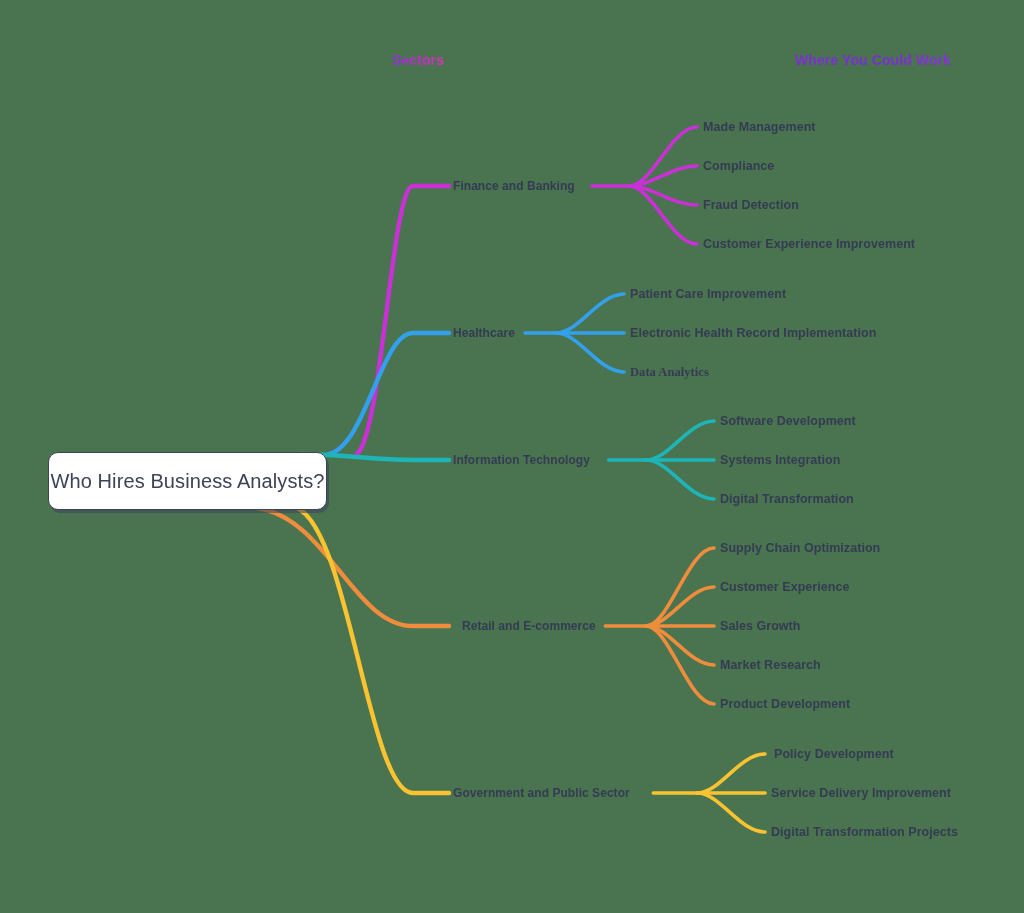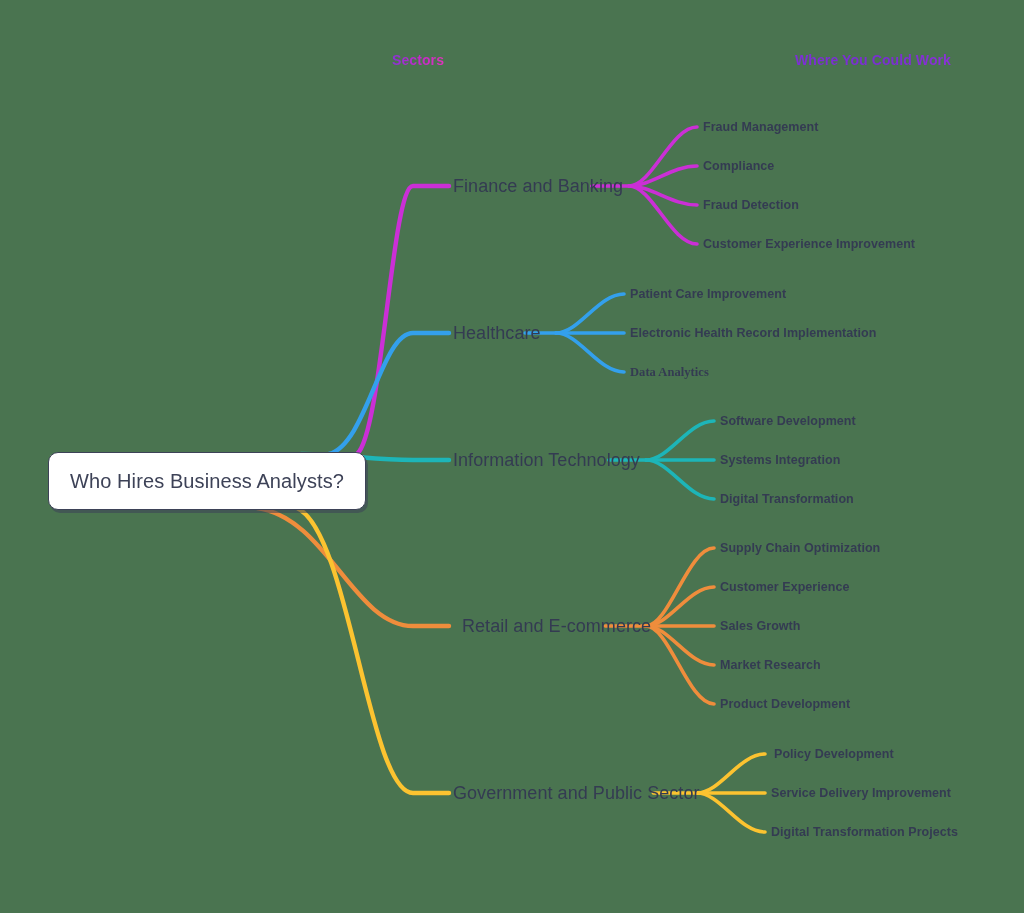--- a/index.html
+++ b/index.html
@@ -166,7 +166,7 @@
   </div>
 
   <div id="labels">
-      <div class="leaf-label" style="left: 703px; top: 127px;">Fraud Management</div>
+      <div class="leaf-label" style="left: 703px; top: 127px;">Made Management</div>
       <div class="leaf-label" style="left: 703px; top: 166px;">Compliance</div>
       <div class="leaf-label" style="left: 703px; top: 205px;">Fraud Detection</div>
       <div class="leaf-label" style="left: 703px; top: 244px;">Customer Experience Improvement</div>

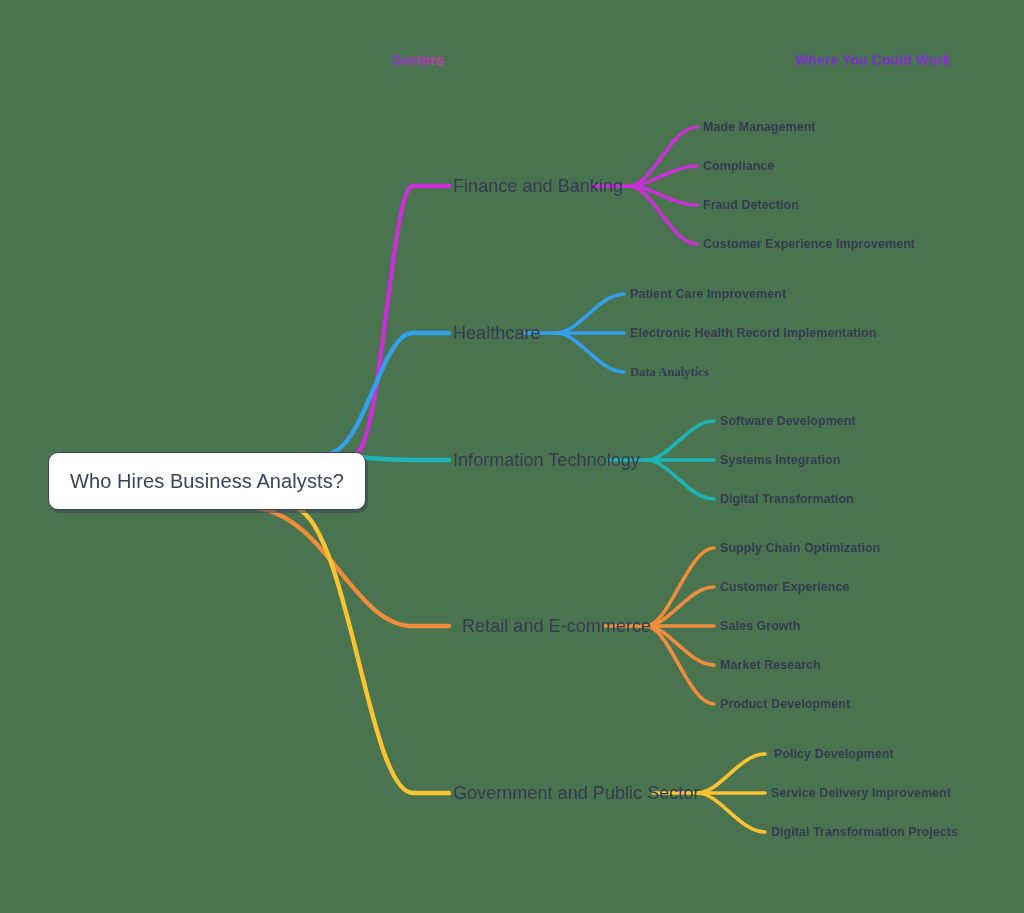--- a/index.html
+++ b/index.html
@@ -82,8 +82,8 @@
   
   .branch-label {
     position: absolute;
-    font-size: 18px;
-    font-weight: normal;
+    font-size: 12px;
+    font-weight: bold;
     color: #343b52;
     white-space: nowrap;
     letter-spacing: 0.05px;

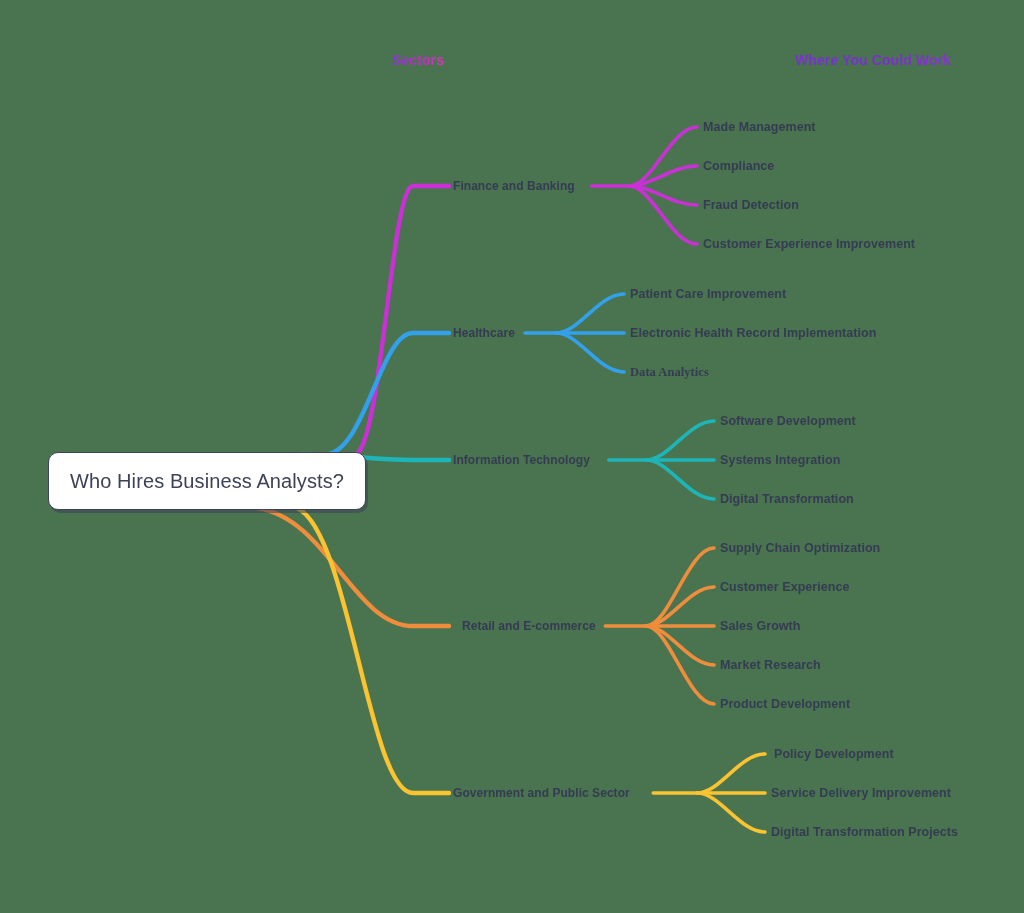--- a/index.html
+++ b/index.html
@@ -60,7 +60,7 @@
     position: absolute;
     left: 48px;
     top: 452px;
-    width: 318px;
+    width: 279px;
     height: 58px;
     box-sizing: border-box;
     background: #ffffff;

